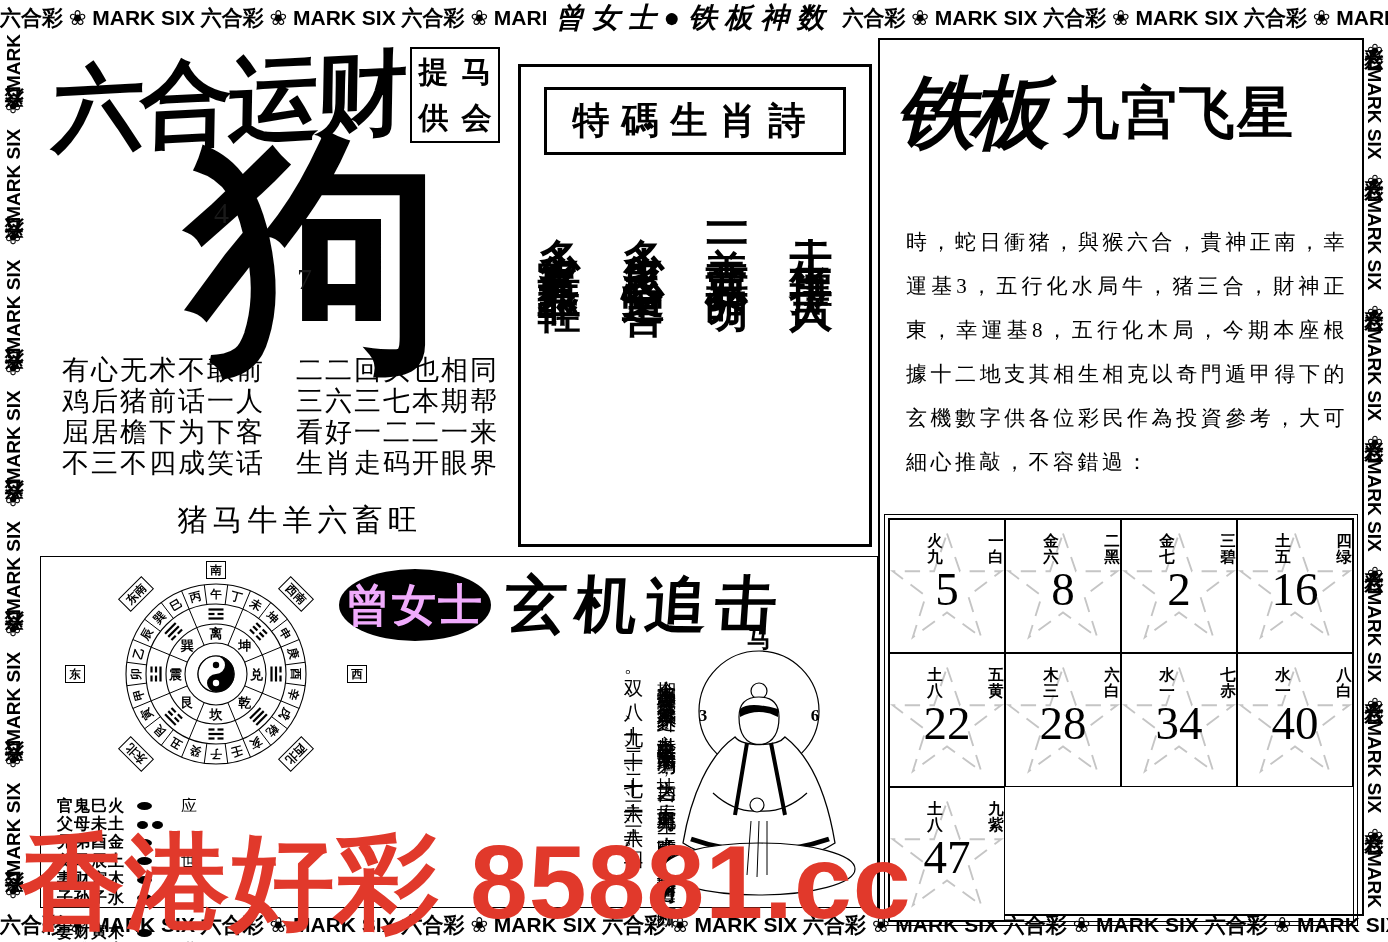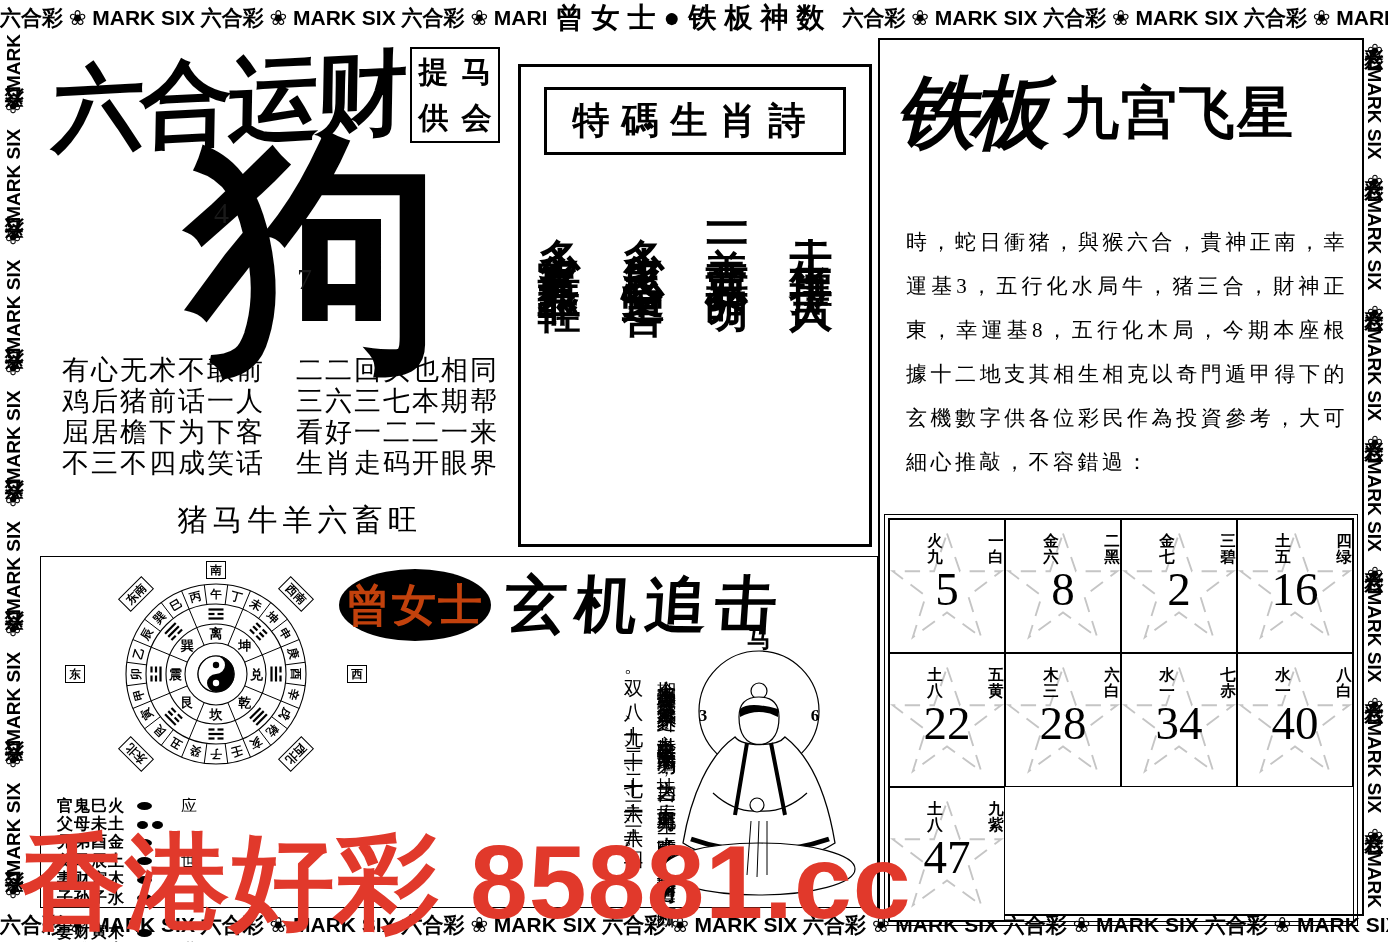--- a/index.html
+++ b/index.html
@@ -13,7 +13,7 @@
   .strip-top{top:0;}
   .strip-bottom{top:907px;}
   .strip .pat{overflow:hidden;flex:1;white-space:nowrap;}
-  .strip-title{font-size:28px;font-weight:900;letter-spacing:8px;padding:0 10px;flex:0 0 auto;}
+  .strip-title{font-size:28px;font-weight:900;letter-spacing:8px;padding:0 10px;flex:0 0 auto;font-style:italic;}
   .strip-v{position:absolute;top:34px;height:874px;width:28px;overflow:hidden;background:#fff;
            font-family:"Liberation Sans","DejaVu Sans",sans-serif;font-weight:700;font-size:19px;}
   .strip-left{left:0;}

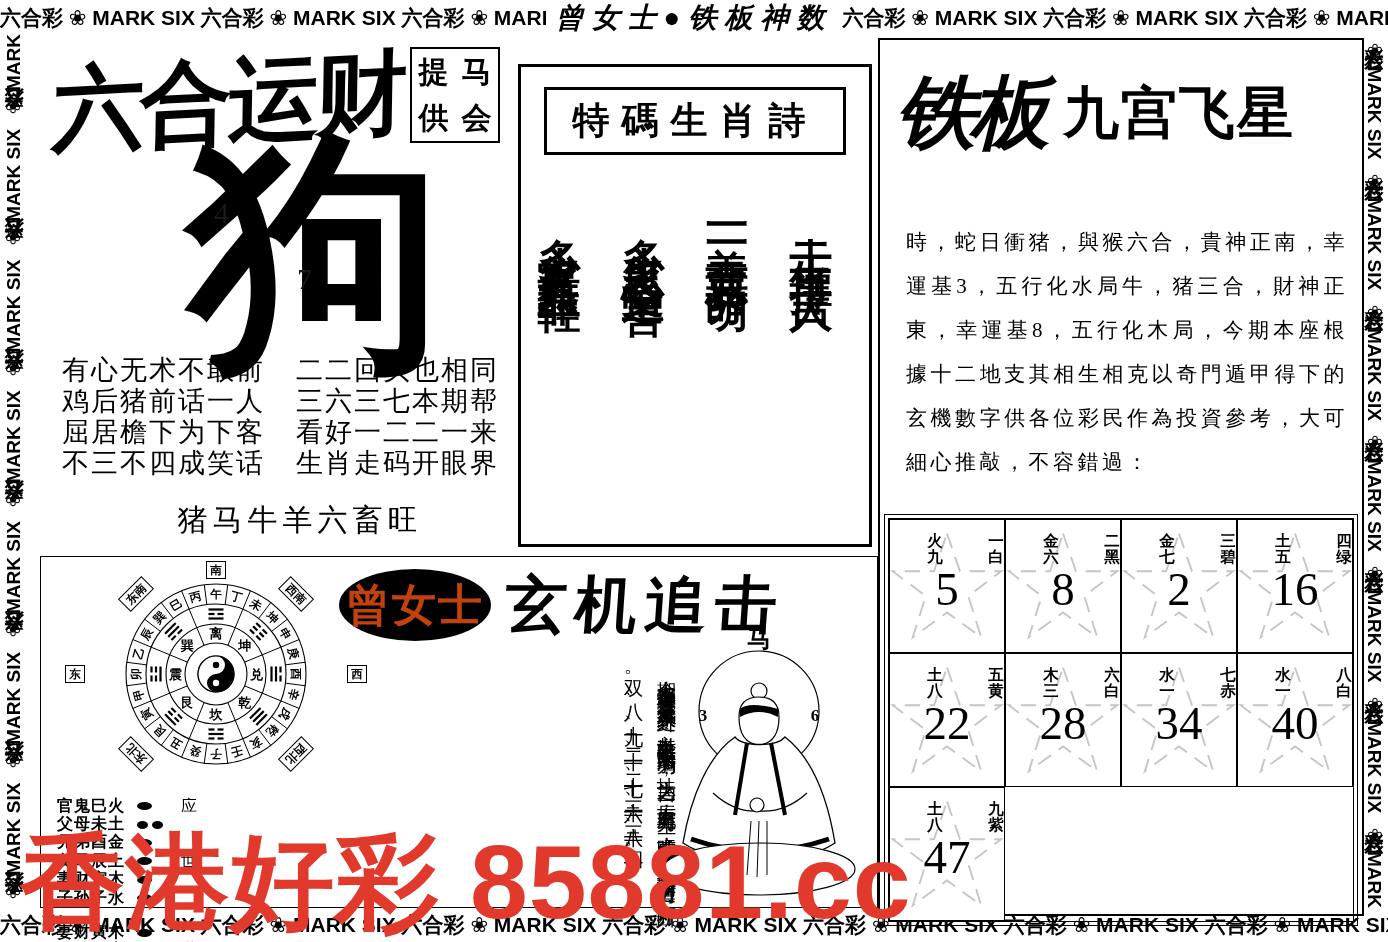--- a/index.html
+++ b/index.html
@@ -84,7 +84,7 @@
   .dot.s{width:11px;}
   .hmark{width:26px;font-weight:400;}
   .mystery-title{position:absolute;left:298px;top:6px;display:flex;align-items:center;}
-  .brand-oval{background:#000;color:#c2410c;border-radius:50%;width:152px;height:72px;
+  .brand-oval{background:#000;color:#f0abfc;border-radius:50%;width:152px;height:72px;
               display:flex;align-items:center;justify-content:center;
               font-size:44px;font-weight:900;letter-spacing:2px;}
   .mystery-title-text{font-size:62px;font-weight:900;margin-left:14px;letter-spacing:8px;

